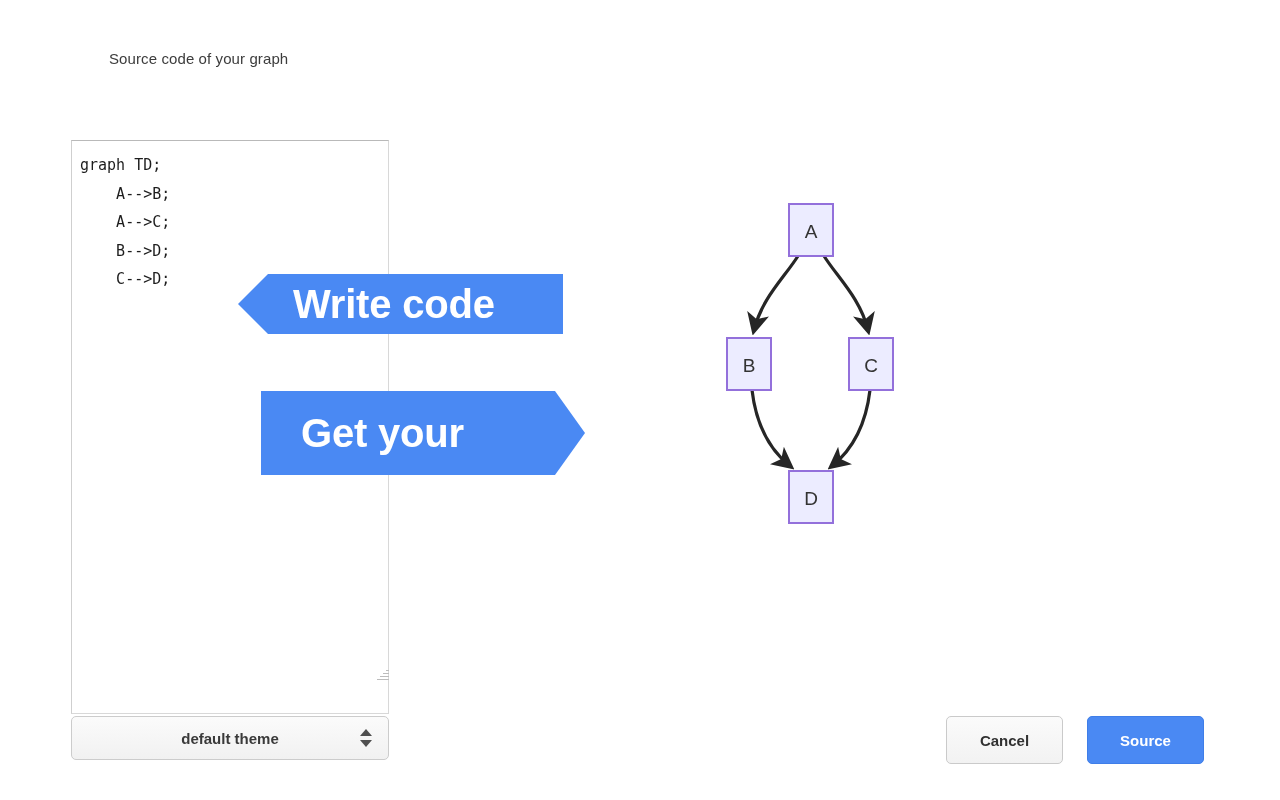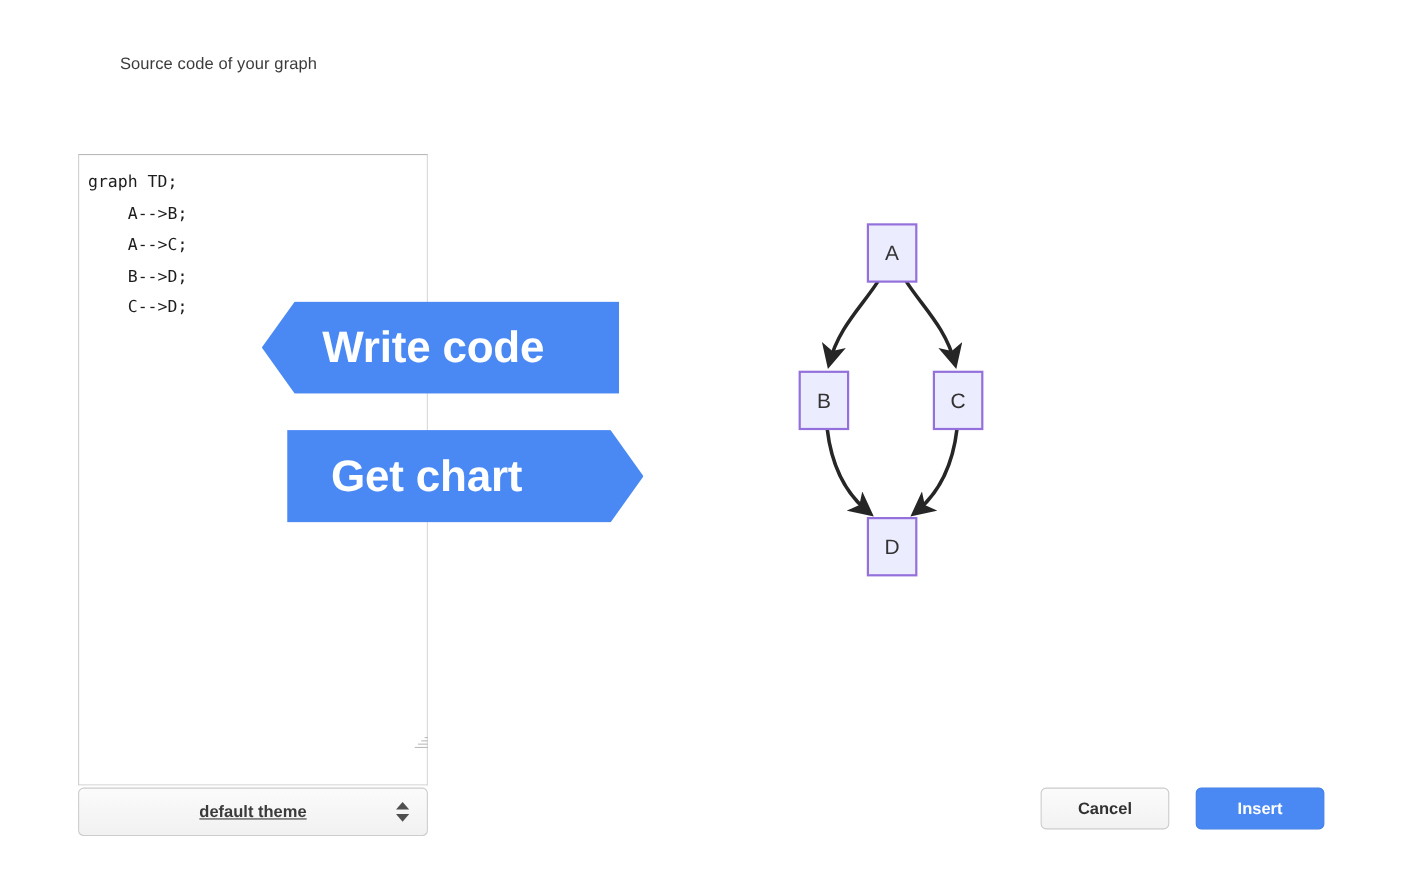--- a/index.html
+++ b/index.html
@@ -79,7 +79,7 @@
   }
   .callout-write {
     left: 238px; top: 274px;
-    width: 325px; height: 84px;
+    width: 325px; height: 60px;
     background: #4a89f3;
     clip-path: polygon(30px 0, 100% 0, 100% 100%, 30px 100%, 0 50%);
     padding-left: 55px;

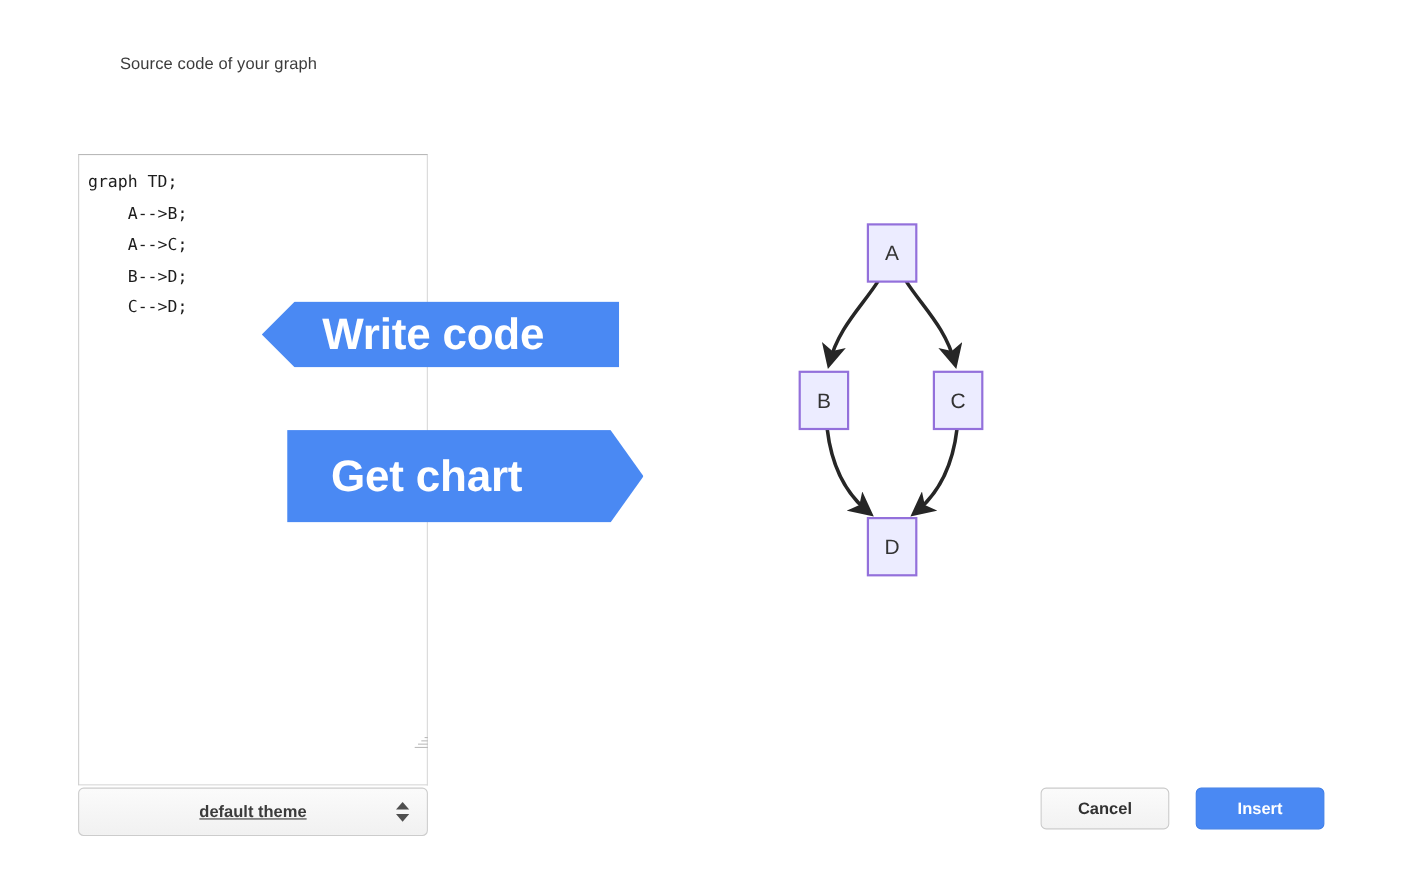--- a/index.html
+++ b/index.html
@@ -203,7 +203,7 @@
   <span>Write code</span>
 </div>
 <div class="callout callout-get">
-  <span>Get chart</span>
+  <span>Get your</span>
 </div>
 
 <div class="diagram">

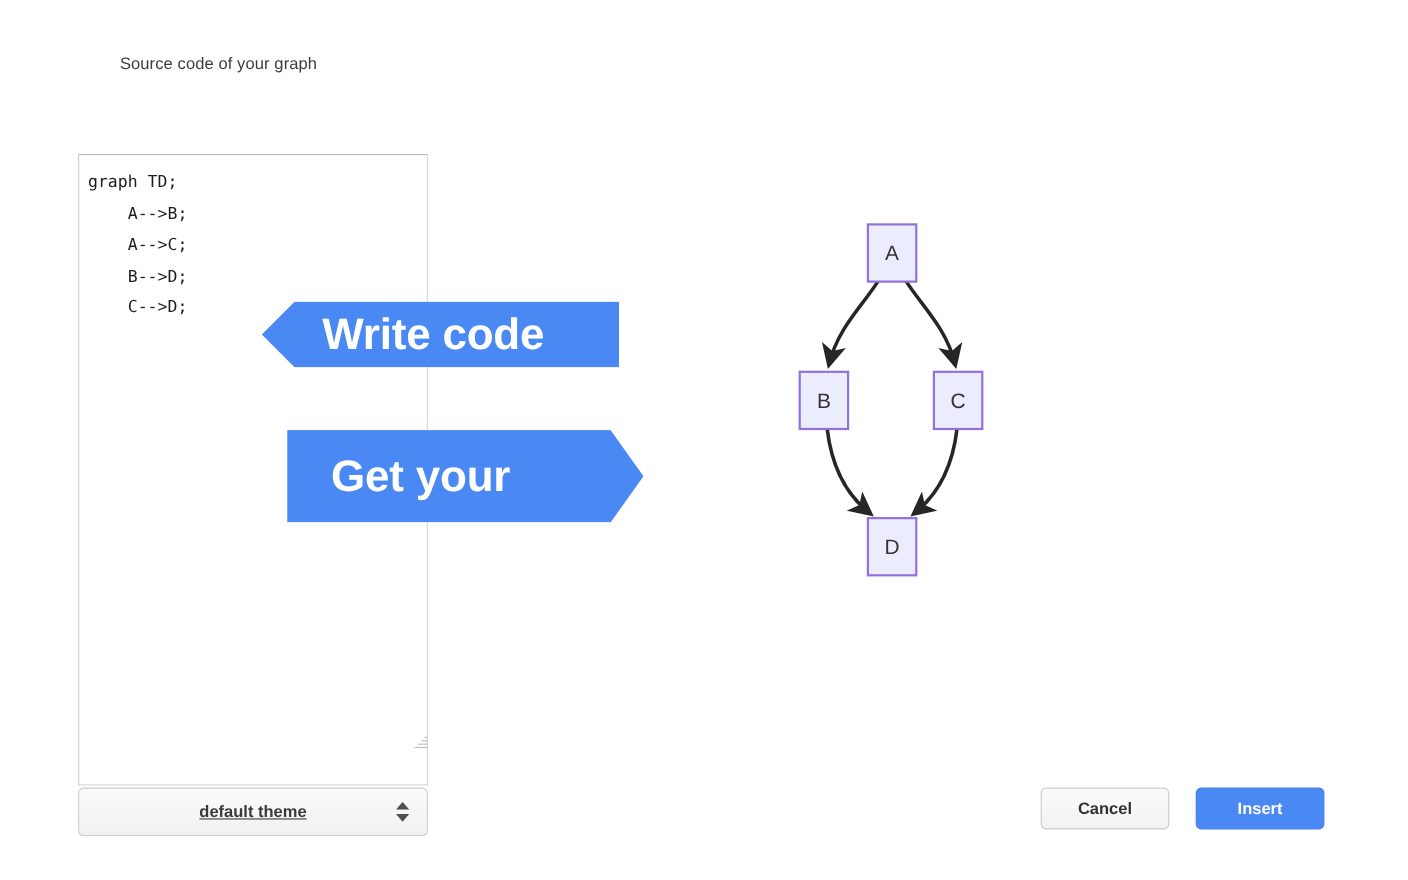--- a/index.html
+++ b/index.html
@@ -135,7 +135,6 @@
     align-items: center;
     justify-content: center;
     cursor: default;
-    text-decoration: underline;
   }
   .stepper {
     position: absolute;

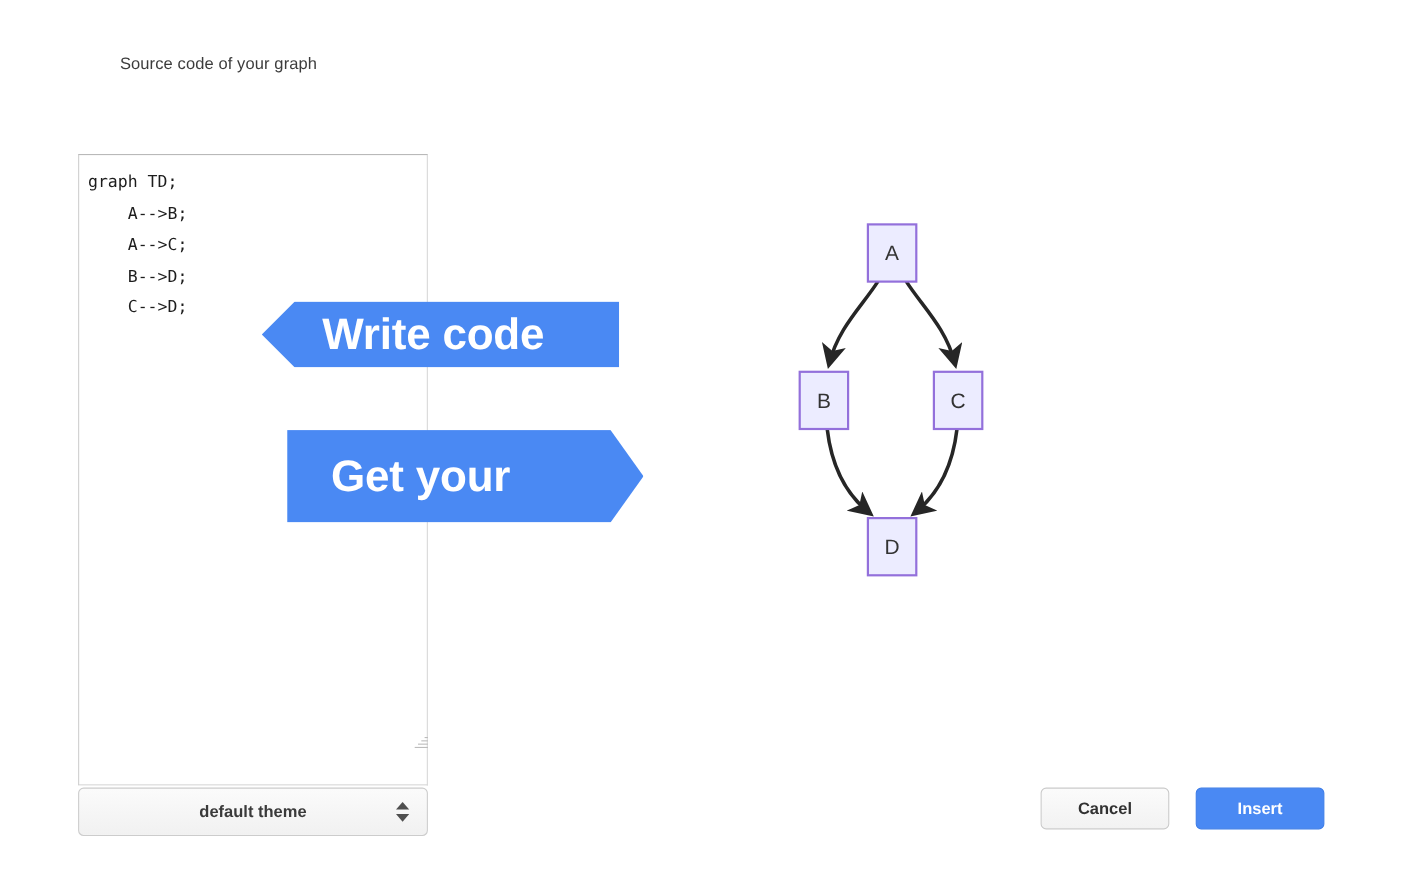--- a/index.html
+++ b/index.html
@@ -156,7 +156,7 @@
 
   .btn {
     position: absolute;
-    height: 38px;
+    height: 48px;
     border-radius: 5px;
     font-family: "Liberation Sans", sans-serif;
     font-size: 15px;

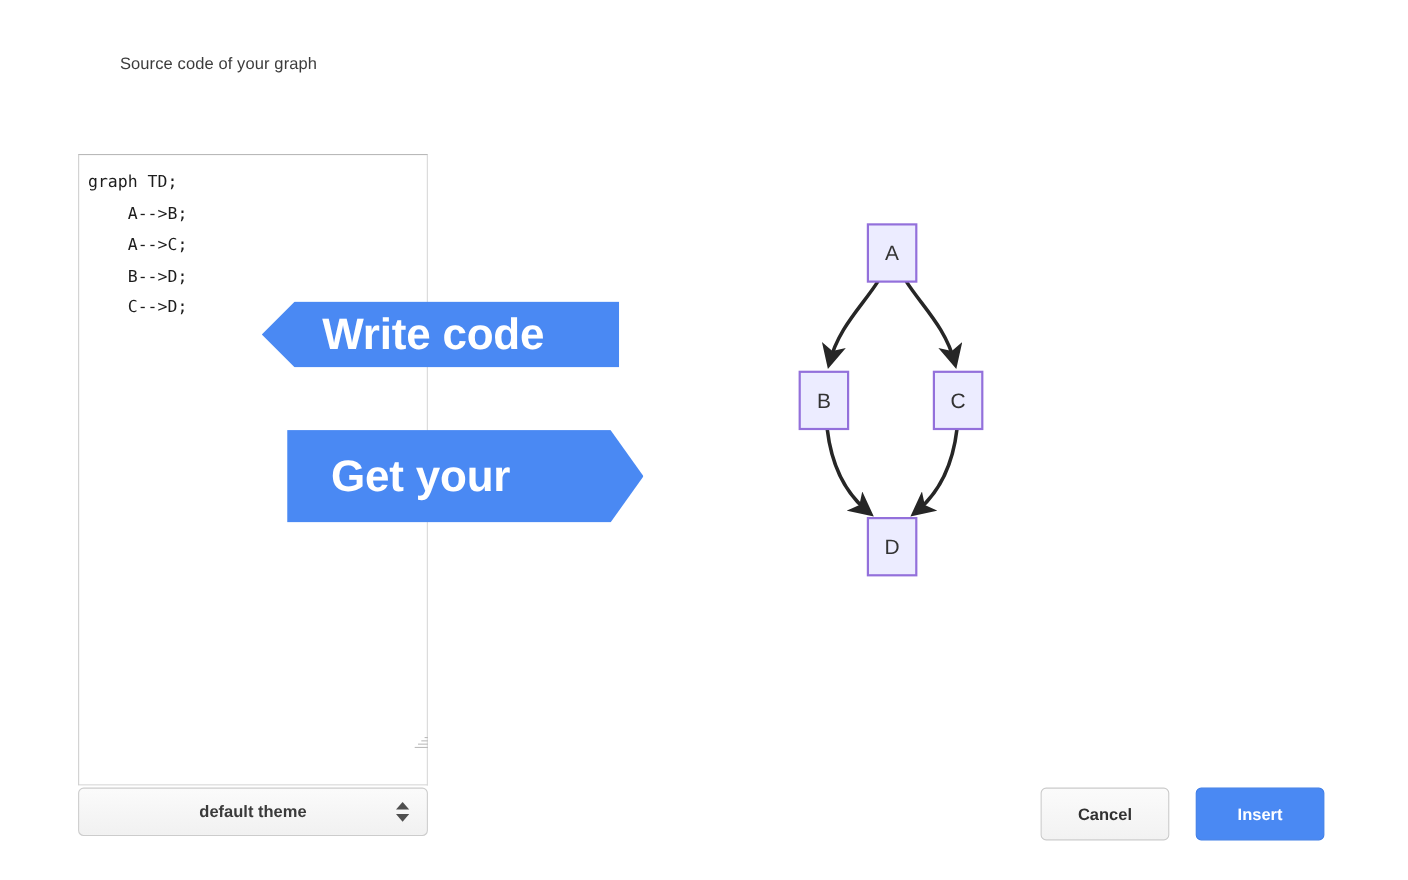--- a/index.html
+++ b/index.html
@@ -258,6 +258,6 @@
 
 <div class="btn btn-cancel">Cancel</div>
 
-<div class="btn btn-insert">Insert</div>
+<div class="btn btn-insert">Source</div>
 
 </body></html>

